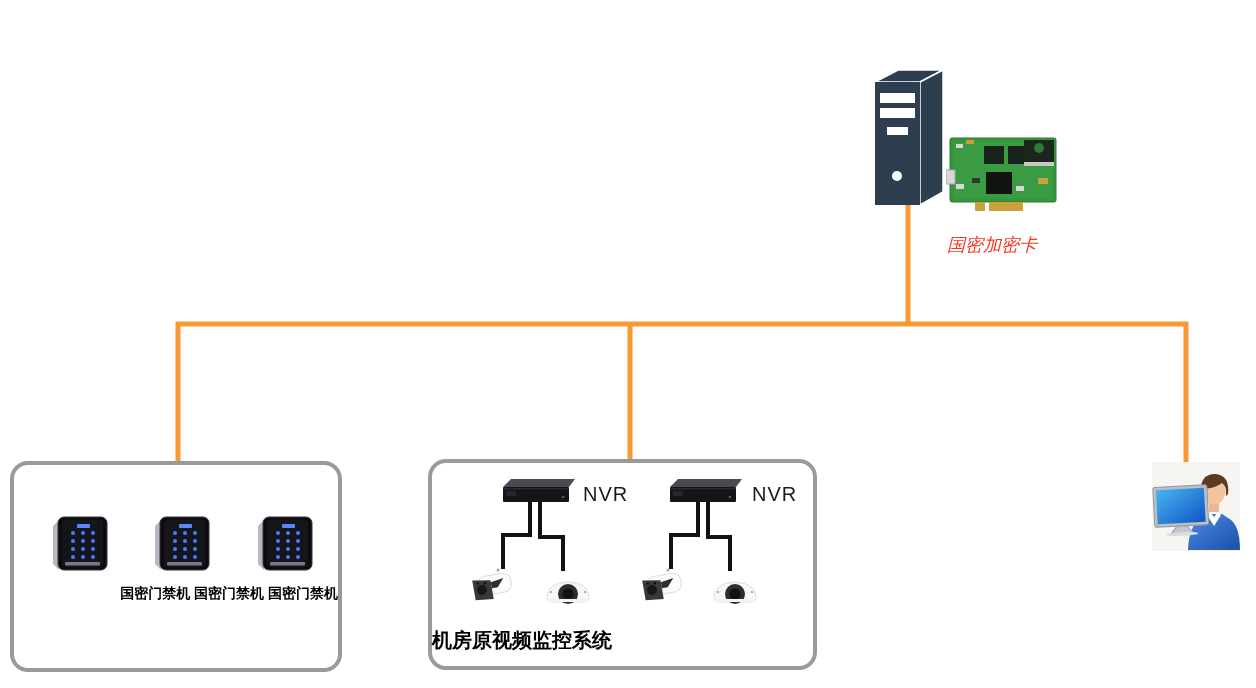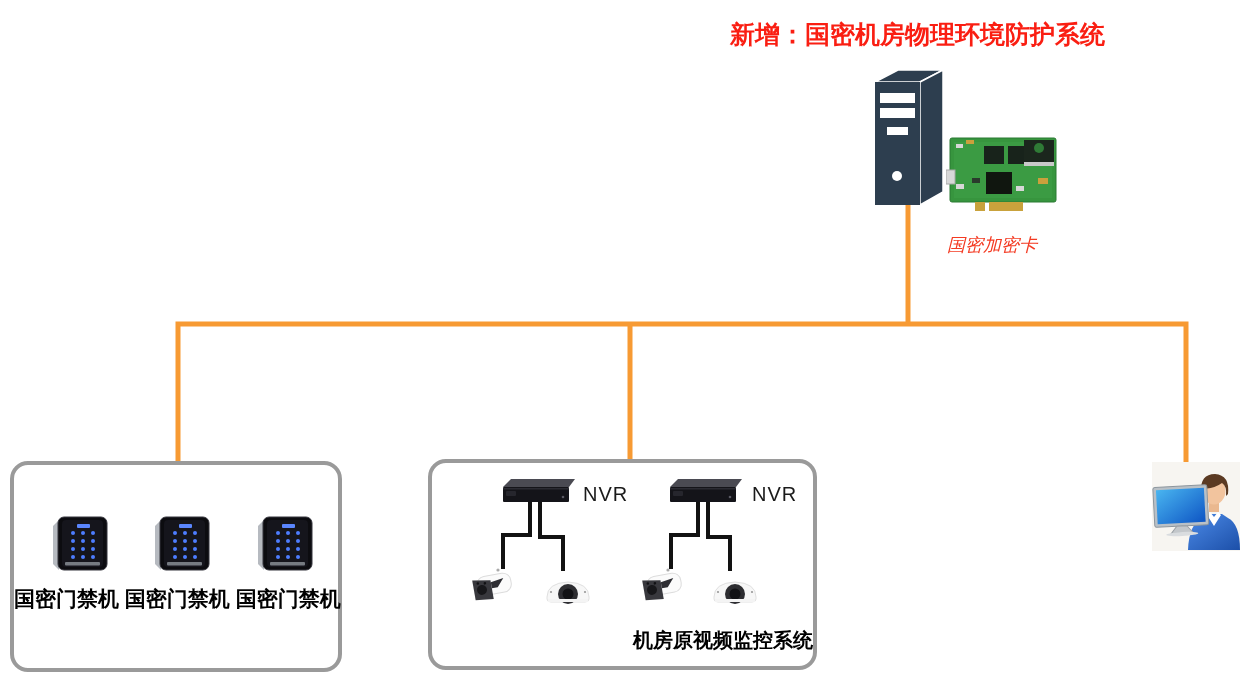--- a/index.html
+++ b/index.html
@@ -37,7 +37,6 @@
     <path class="conn" d="M630 324 L630 463"></path>
   </svg>
 
-  <div class="abs title">新增：国密机房物理环境防护系统</div>
 
   <svg class="abs" style="left:868px;top:60px;z-index:2" width="84" height="148" viewBox="0 0 84 148" xmlns="http://www.w3.org/2000/svg">
     <polygon class="server-face" points="7,22 30,10 75,10 52,22"></polygon>

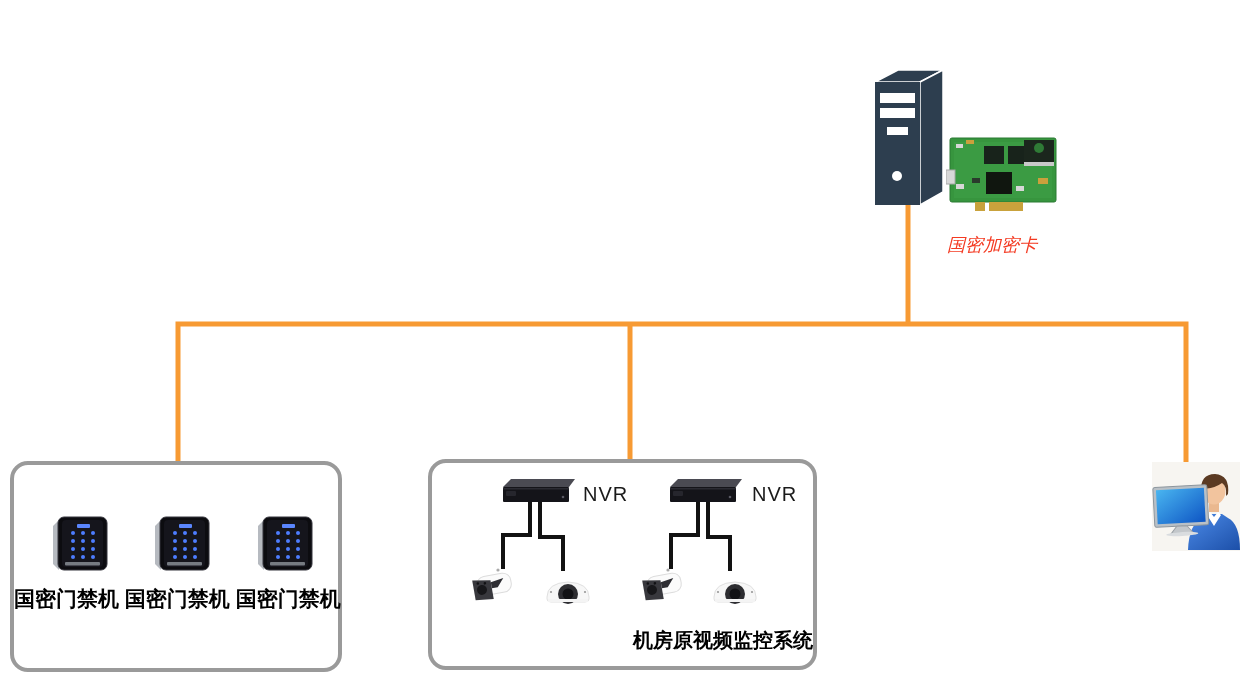--- a/index.html
+++ b/index.html
@@ -17,7 +17,7 @@
          background:#fff;box-sizing:border-box;z-index:2;padding-left:20px;}
   .access-box{left:10px;top:461px;width:332px;height:211px;}
   .monitor-box{left:428px;top:459px;width:389px;height:211px;}
-  .device-caption{left:0;top:120px;width:100%;text-align:center;font-size:21px;
+  .device-caption{left:0;top:120px;width:100%;text-align:right;font-size:14px;
          font-weight:600;color:#000;white-space:nowrap;}
   .monitor-caption{left:0;top:164px;width:100%;text-align:right;font-size:20px;
          font-weight:600;color:#000;white-space:nowrap;}

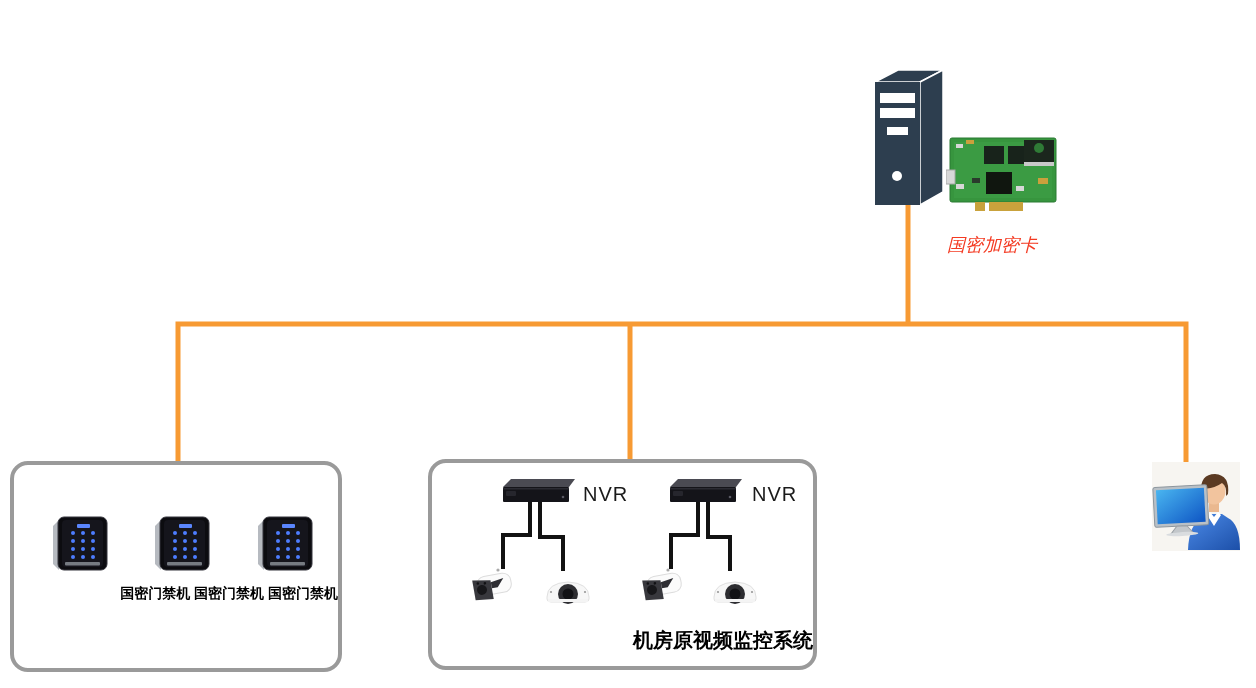--- a/index.html
+++ b/index.html
@@ -19,7 +19,7 @@
   .monitor-box{left:428px;top:459px;width:389px;height:211px;}
   .device-caption{left:0;top:120px;width:100%;text-align:right;font-size:14px;
          font-weight:600;color:#000;white-space:nowrap;}
-  .monitor-caption{left:0;top:164px;width:100%;text-align:right;font-size:20px;
+  .monitor-caption{left:0;top:164px;width:100%;text-align:left;font-size:20px;
          font-weight:600;color:#000;white-space:nowrap;}
   .nvr-label{font-size:20px;color:#1a1a1a;letter-spacing:1px;}
   .server-front{fill:var(--server-navy,#2D3E4F);}

